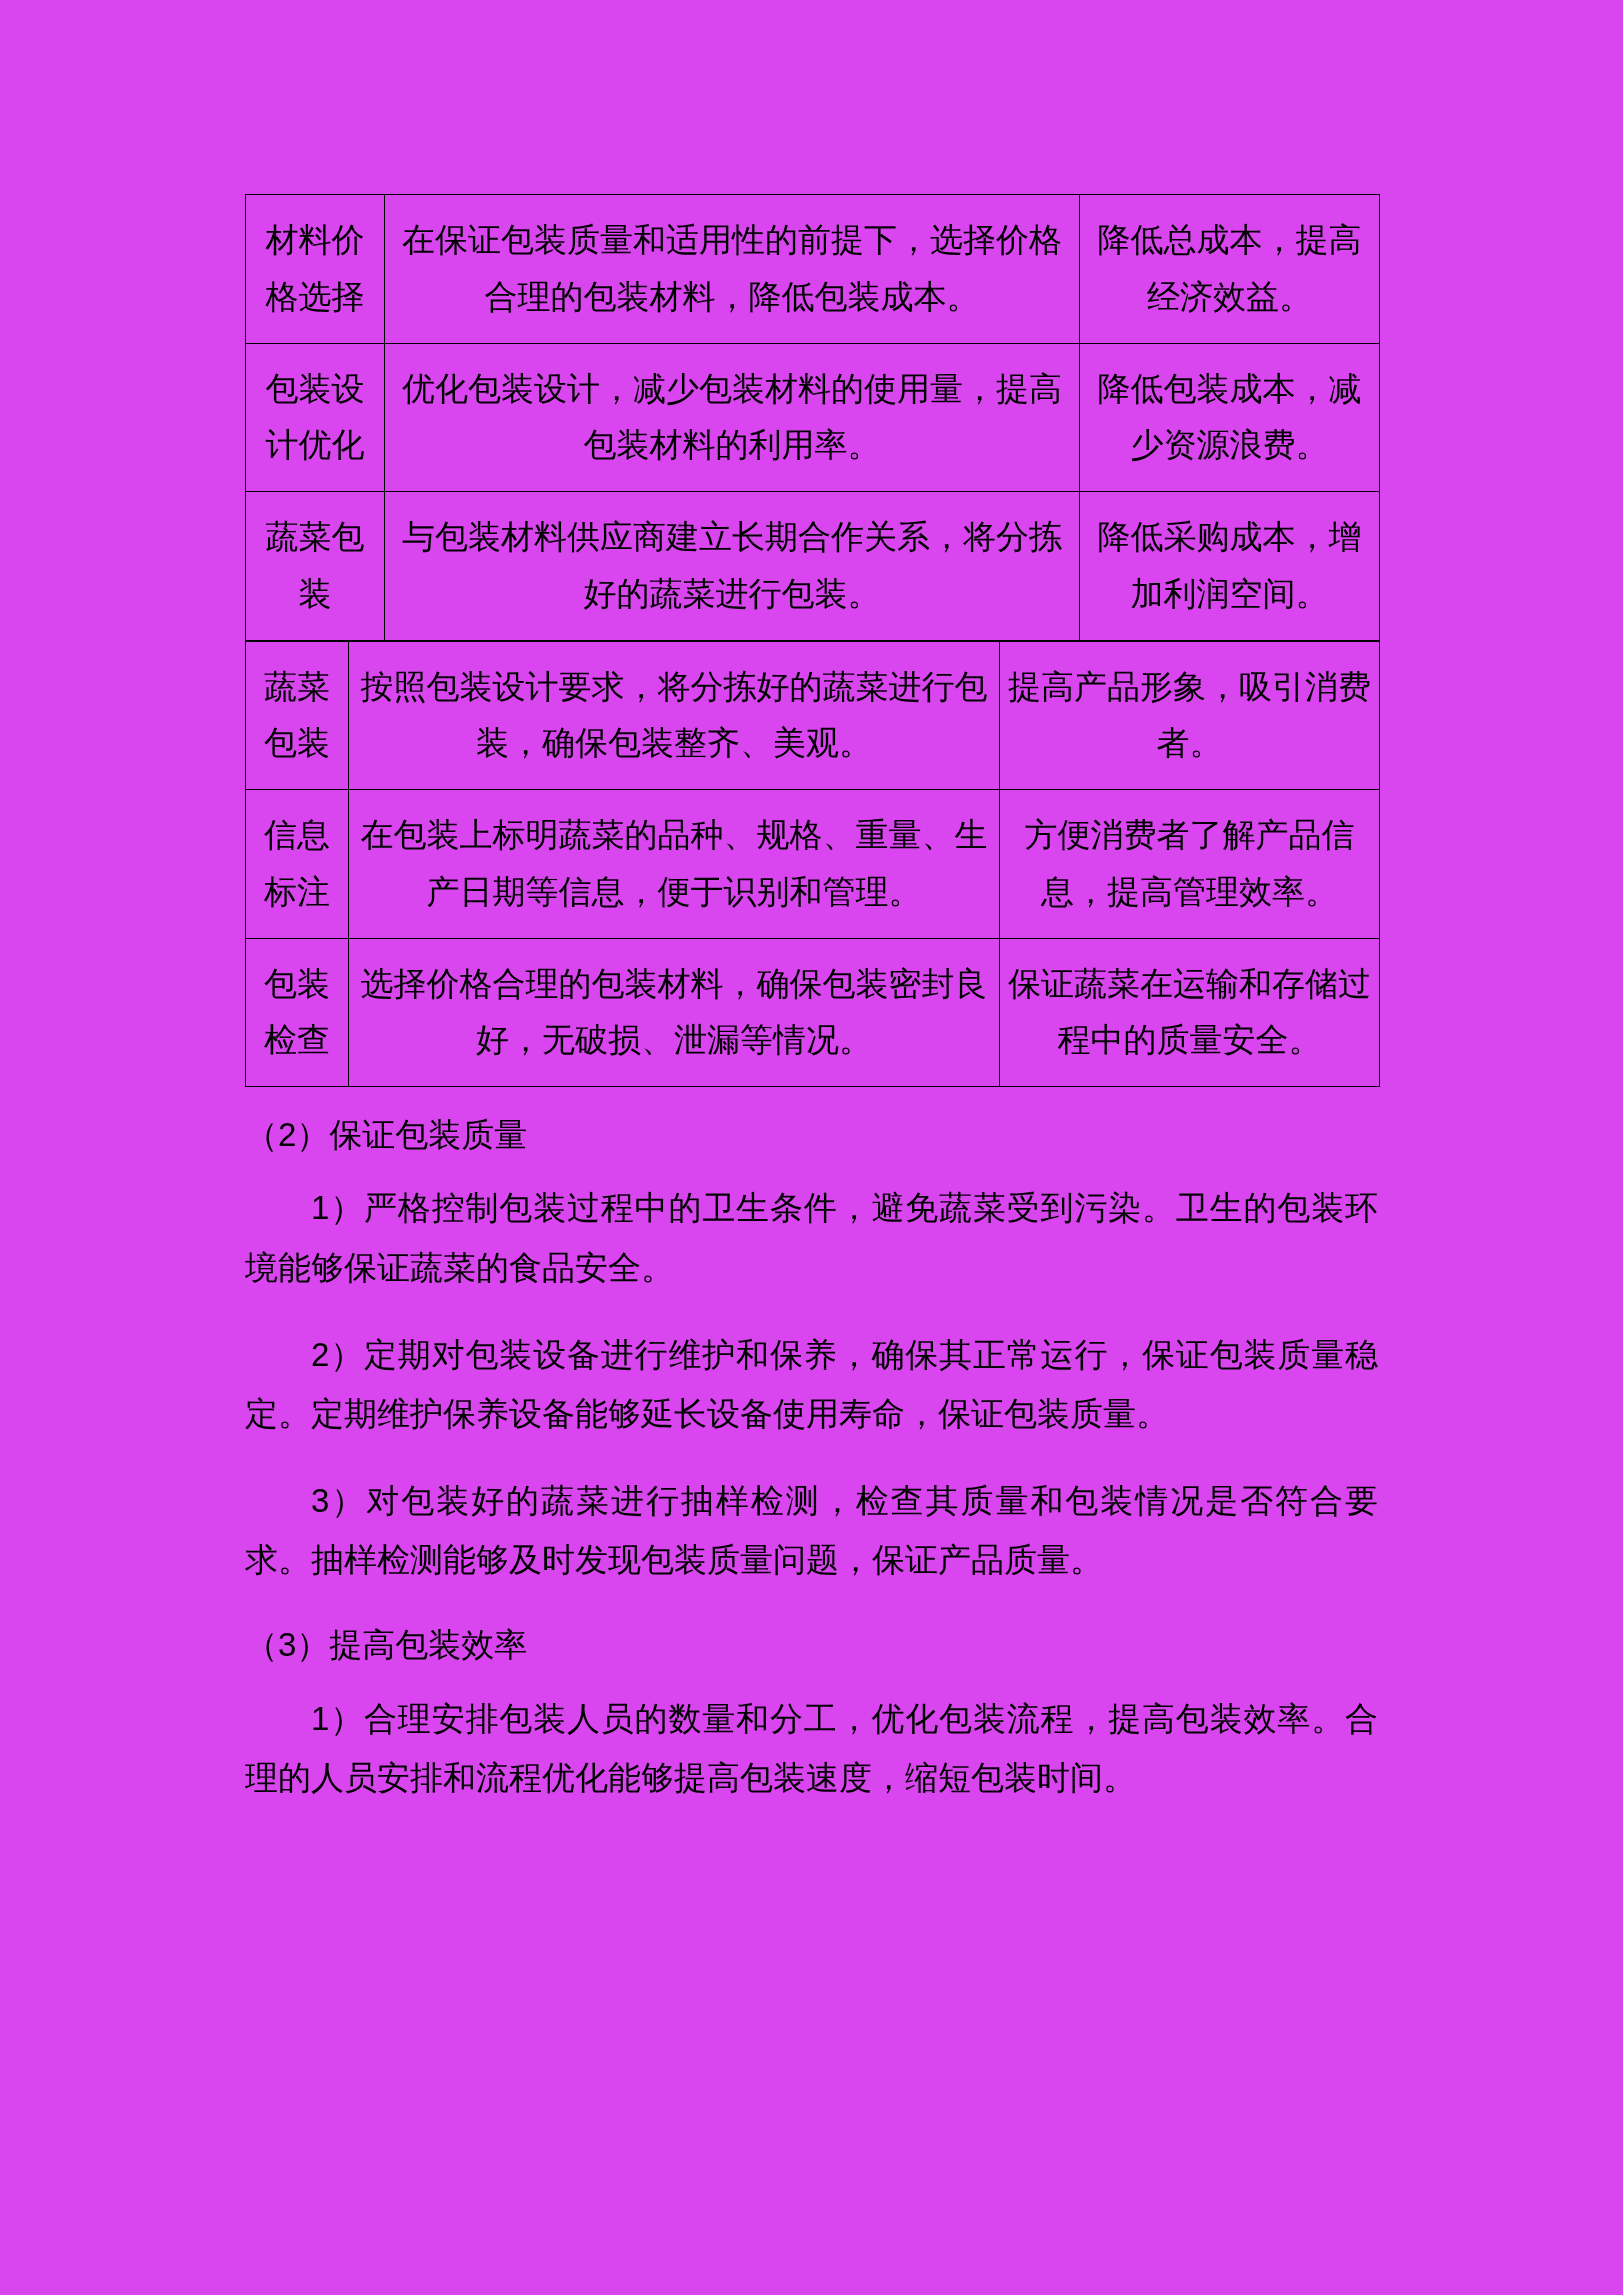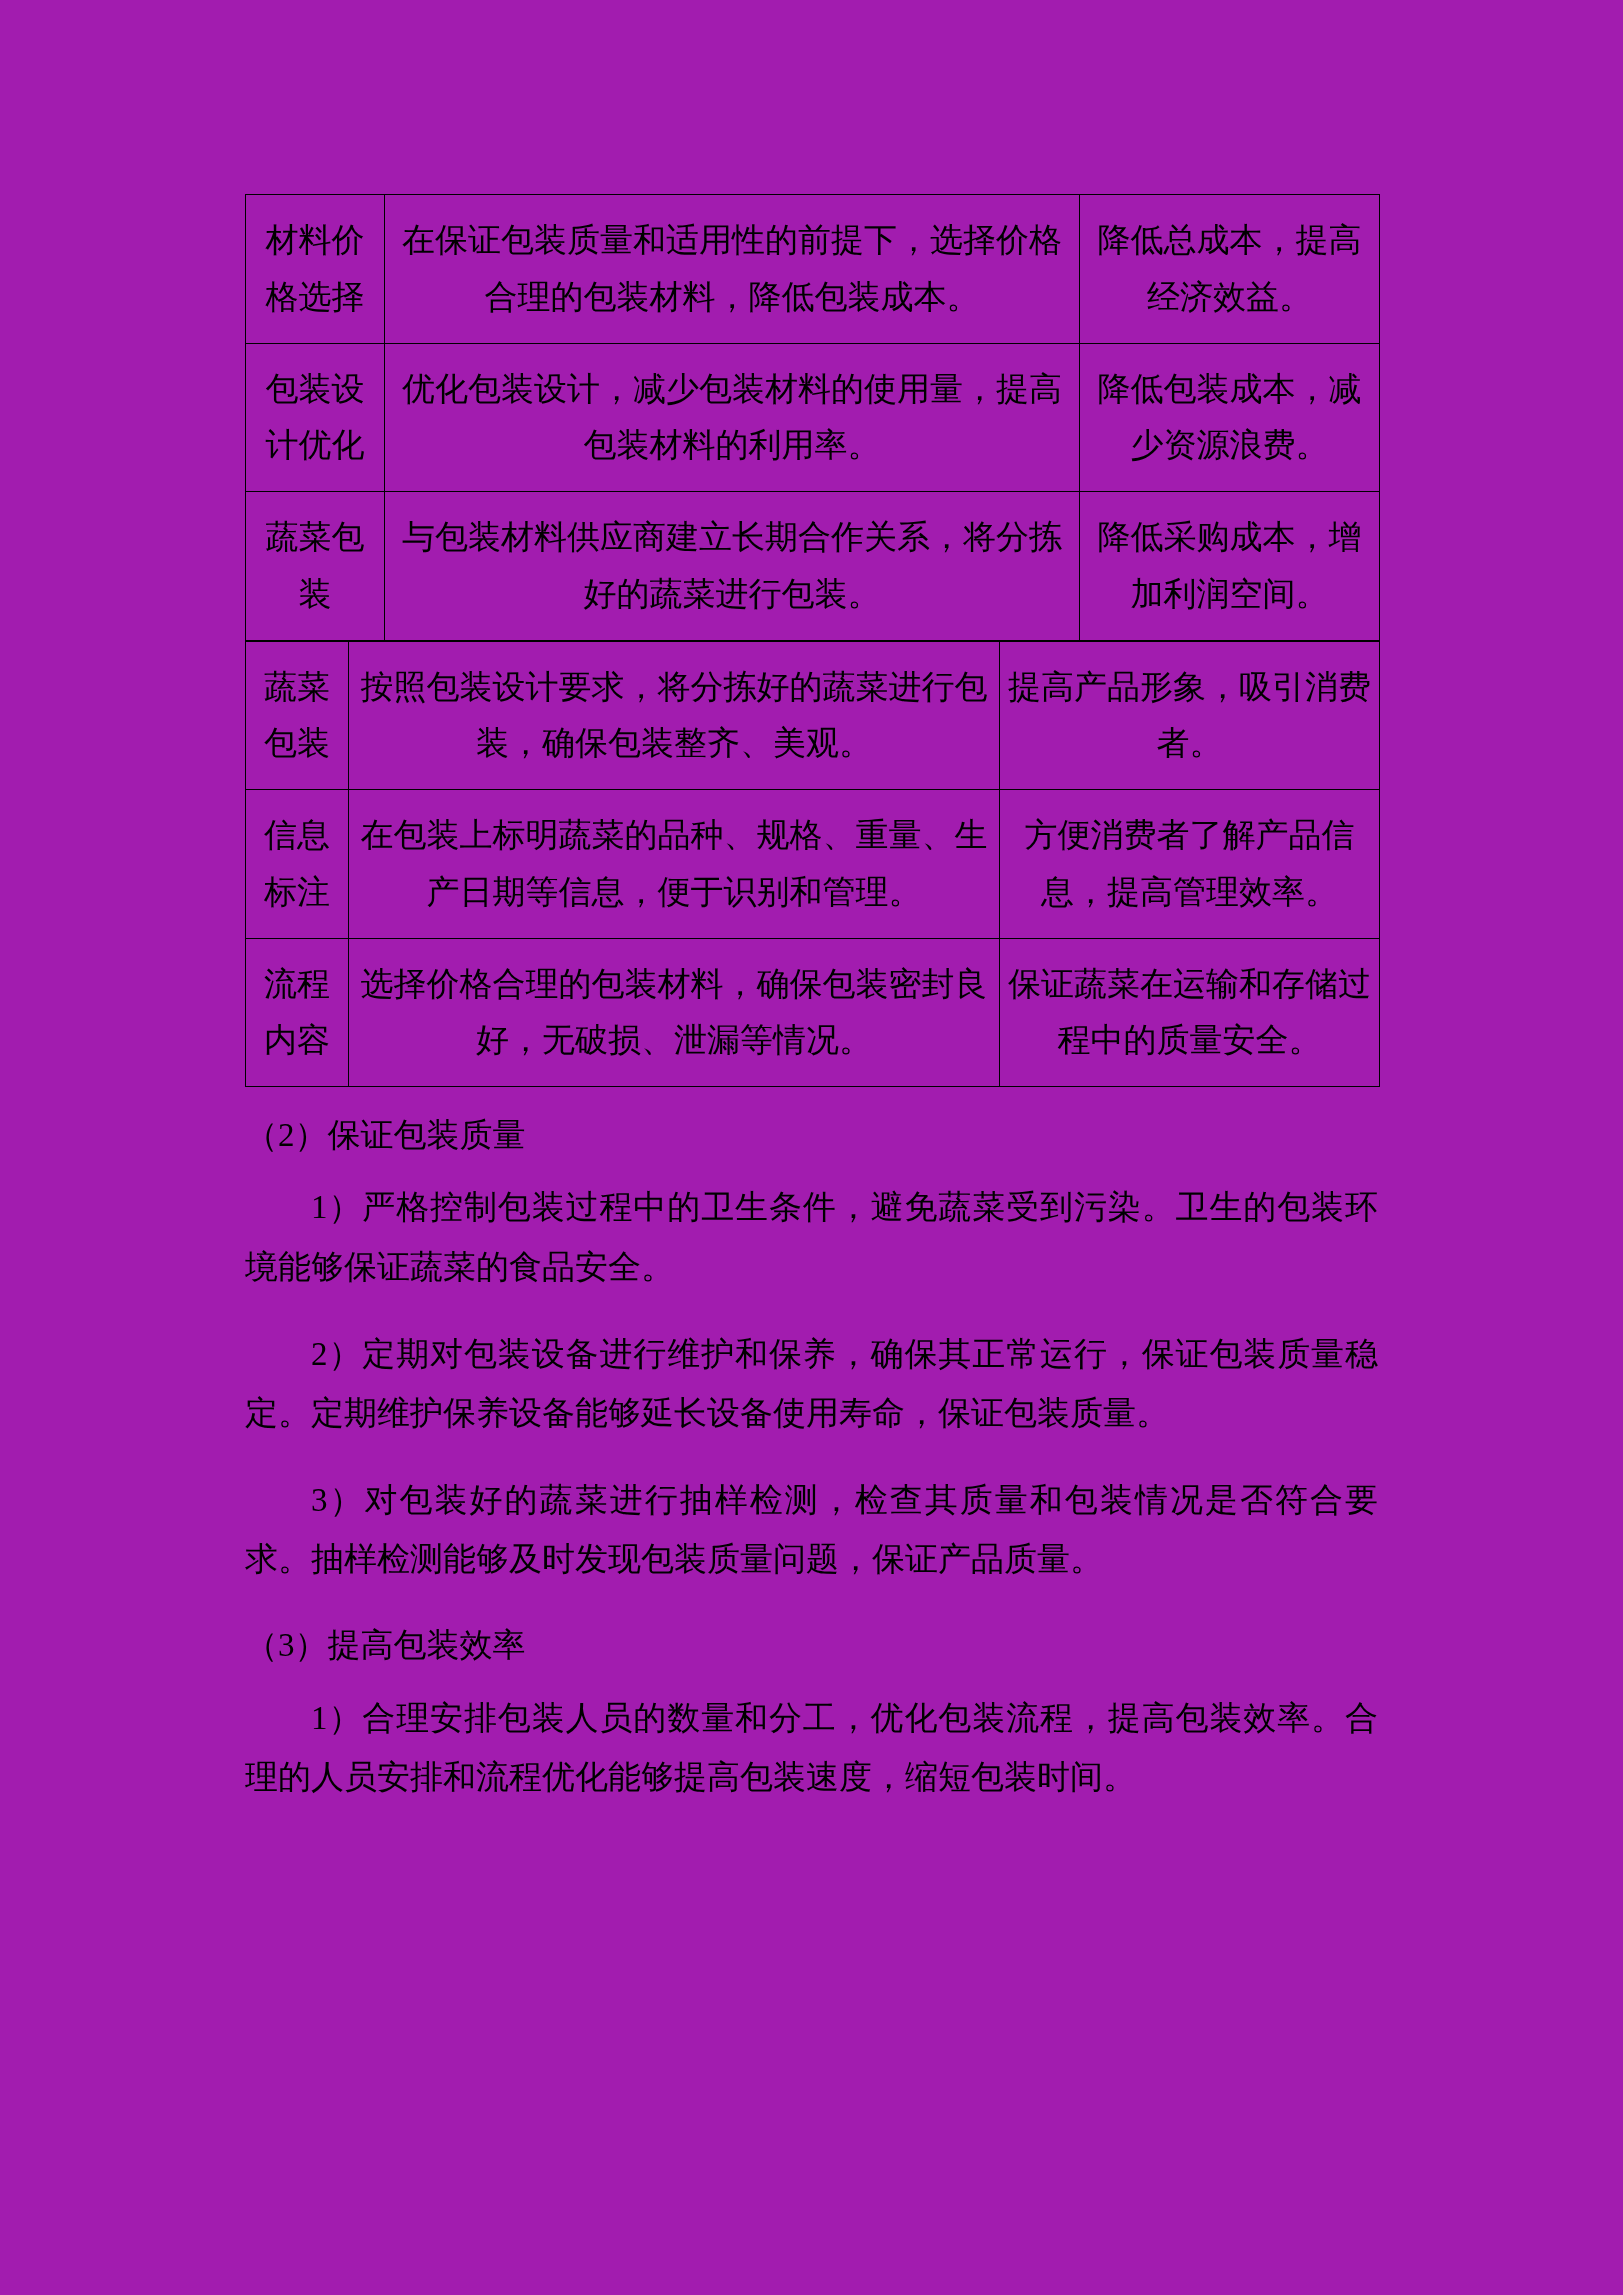--- a/index.html
+++ b/index.html
@@ -13,8 +13,8 @@
     height: 2295px;
     box-sizing: border-box;
     padding: 194px 245px 108px 245px;
-    background: #a21caf;
-    font-family: Liberation Serif, serif;
+    background: #d946ef;
+    font-family: Liberation Sans, sans-serif;
     font-size: 33px;
     color: #000000;
     overflow: hidden;

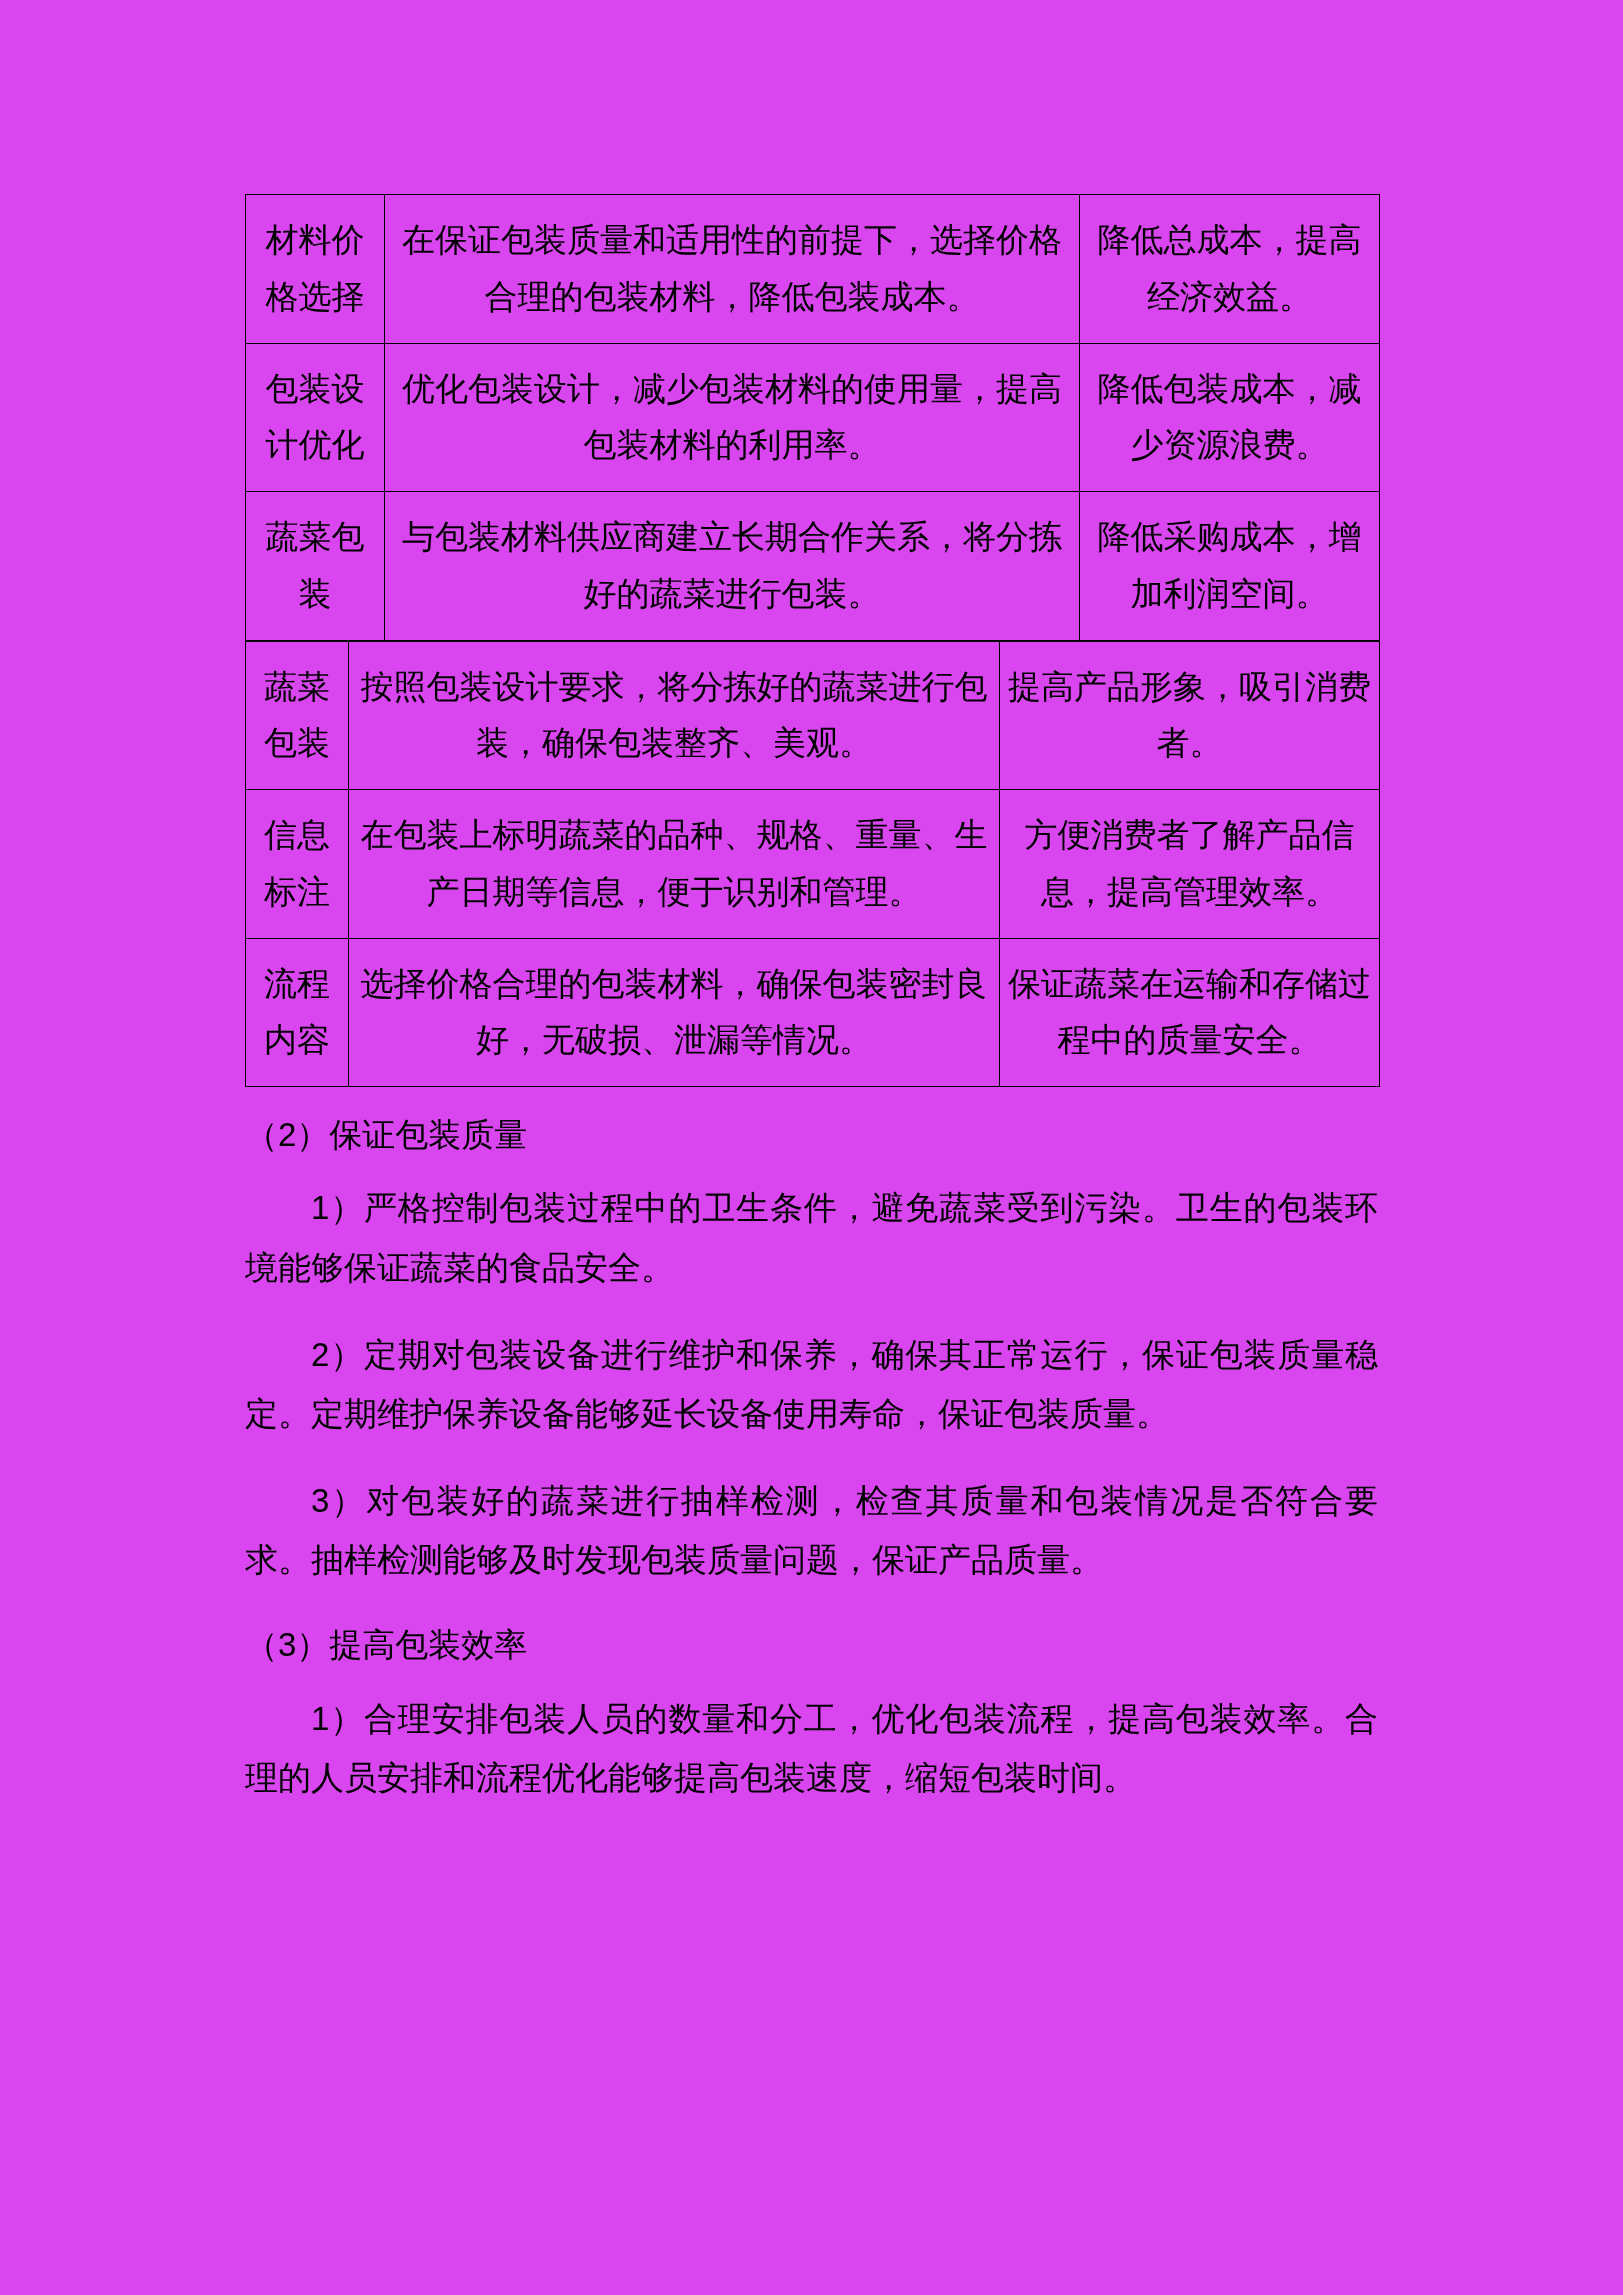--- a/index.html
+++ b/index.html
@@ -101,7 +101,7 @@
         <td>方便消费者了解产品信息，提高管理效率。</td>
       </tr>
       <tr>
-        <td>流程内容</td>
+        <td>包装检查</td>
         <td>选择价格合理的包装材料，确保包装密封良好，无破损、泄漏等情况。</td>
         <td>保证蔬菜在运输和存储过程中的质量安全。</td>
       </tr>

